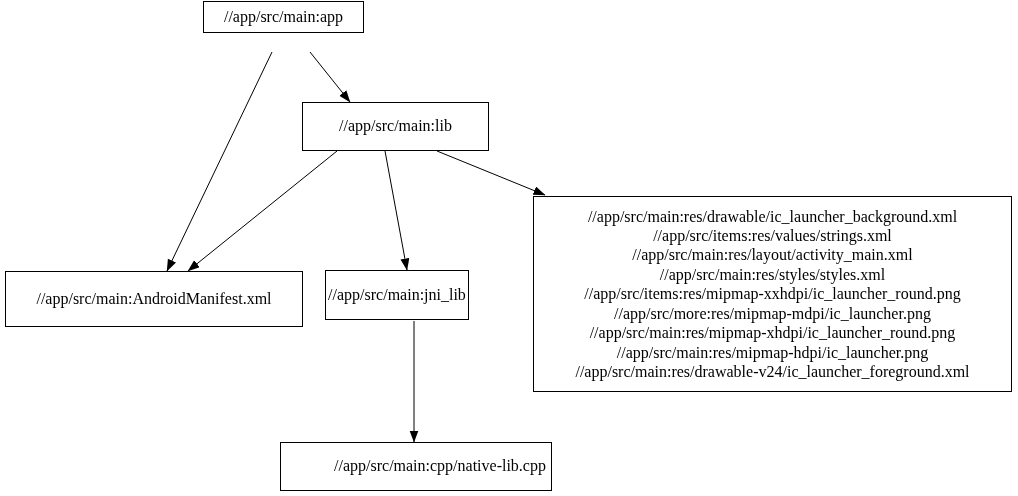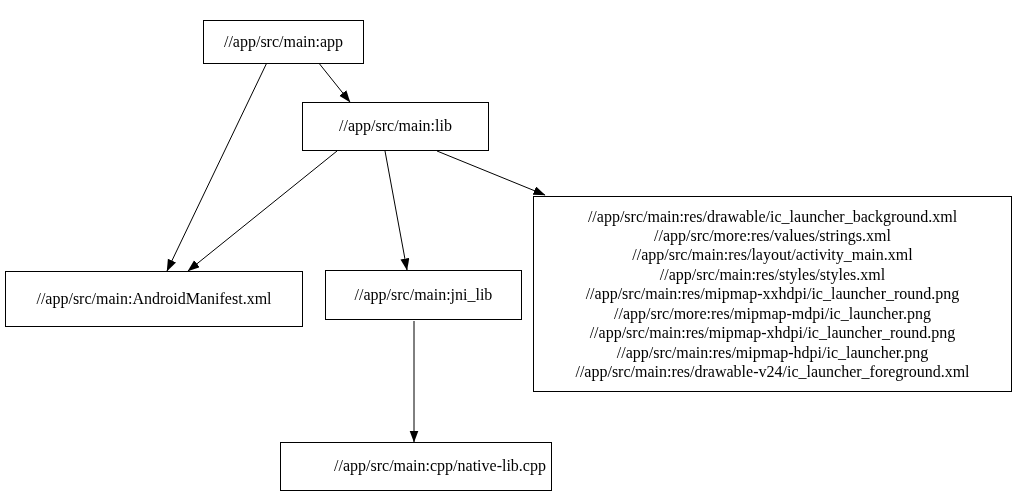--- a/index.html
+++ b/index.html
@@ -41,7 +41,7 @@
     line-height: 19.4px;
     white-space: nowrap;
   }
-  #node-app        { left: 203px; top: 20px;   width: 161px; height: 44px; }
+  #node-app        { left: 203px; top: 1px;   width: 161px; height: 32px; }
   #node-lib        { left: 302px; top: 102px; width: 187px; height: 49px; }
   #node-manifest   { left: 5px;   top: 271px; width: 298px; height: 56px; }
   #node-jni-lib    { left: 325px; top: 270px; width: 197px; height: 50px; }

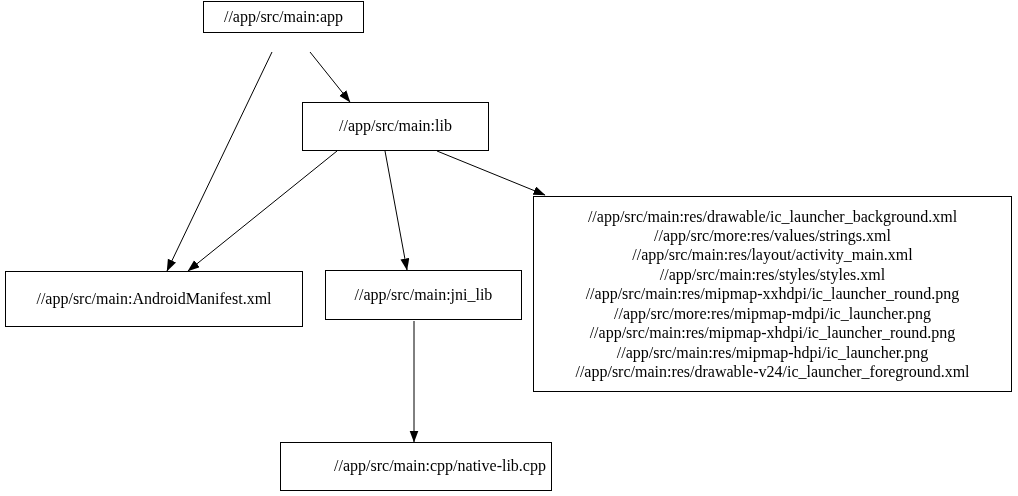--- a/index.html
+++ b/index.html
@@ -85,7 +85,7 @@
 
   <div class="node multi" id="node-res">
     <div>//app/src/main:res/drawable/ic_launcher_background.xml</div>
-    <div>//app/src/more:res/values/strings.xml</div>
+    <div>//app/src/items:res/values/strings.xml</div>
     <div>//app/src/main:res/layout/activity_main.xml</div>
     <div>//app/src/main:res/styles/styles.xml</div>
     <div>//app/src/main:res/mipmap-xxhdpi/ic_launcher_round.png</div>

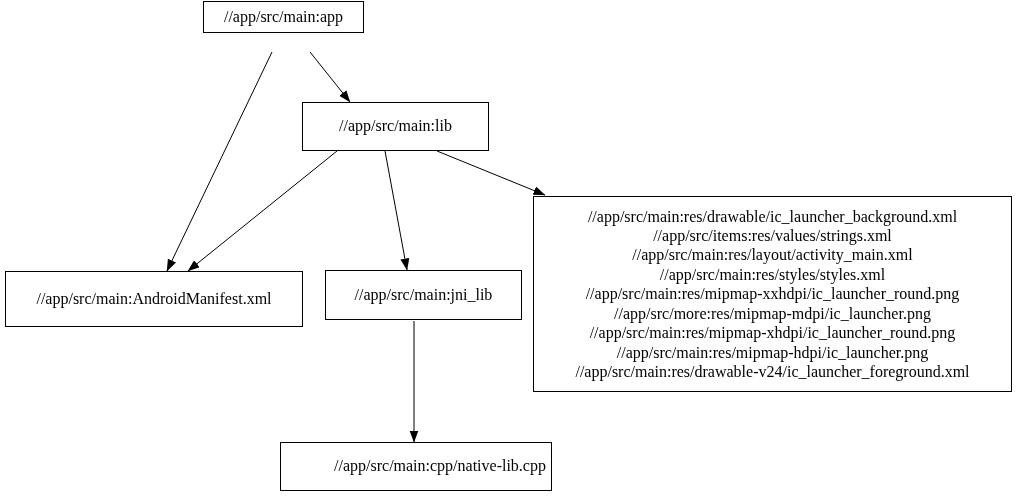--- a/index.html
+++ b/index.html
@@ -44,7 +44,7 @@
   #node-app        { left: 203px; top: 1px;   width: 161px; height: 32px; }
   #node-lib        { left: 302px; top: 102px; width: 187px; height: 49px; }
   #node-manifest   { left: 5px;   top: 271px; width: 298px; height: 56px; }
-  #node-jni-lib    { left: 325px; top: 270px; width: 197px; height: 50px; }
+  #node-jni-lib    { left: 325px; top: 270px; width: 144px; height: 50px; }
   #node-res        { left: 533px; top: 196px; width: 479px; height: 196px; }
   #node-native     { left: 280px; top: 442px; width: 272px; height: 49px; padding-left: 48px; }
 </style>

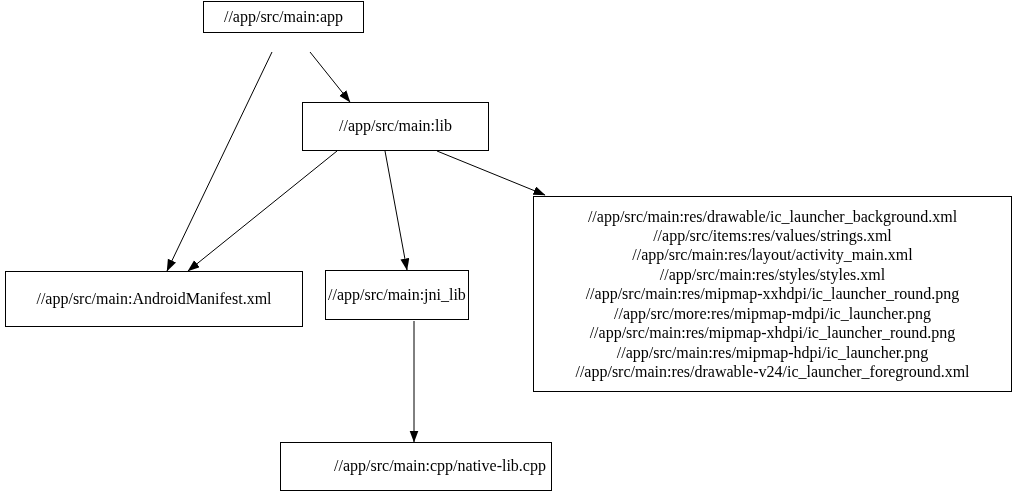--- a/index.html
+++ b/index.html
@@ -88,7 +88,7 @@
     <div>//app/src/items:res/values/strings.xml</div>
     <div>//app/src/main:res/layout/activity_main.xml</div>
     <div>//app/src/main:res/styles/styles.xml</div>
-    <div>//app/src/main:res/mipmap-xxhdpi/ic_launcher_round.png</div>
+    <div>//app/src/items:res/mipmap-xxhdpi/ic_launcher_round.png</div>
     <div>//app/src/more:res/mipmap-mdpi/ic_launcher.png</div>
     <div>//app/src/main:res/mipmap-xhdpi/ic_launcher_round.png</div>
     <div>//app/src/main:res/mipmap-hdpi/ic_launcher.png</div>

